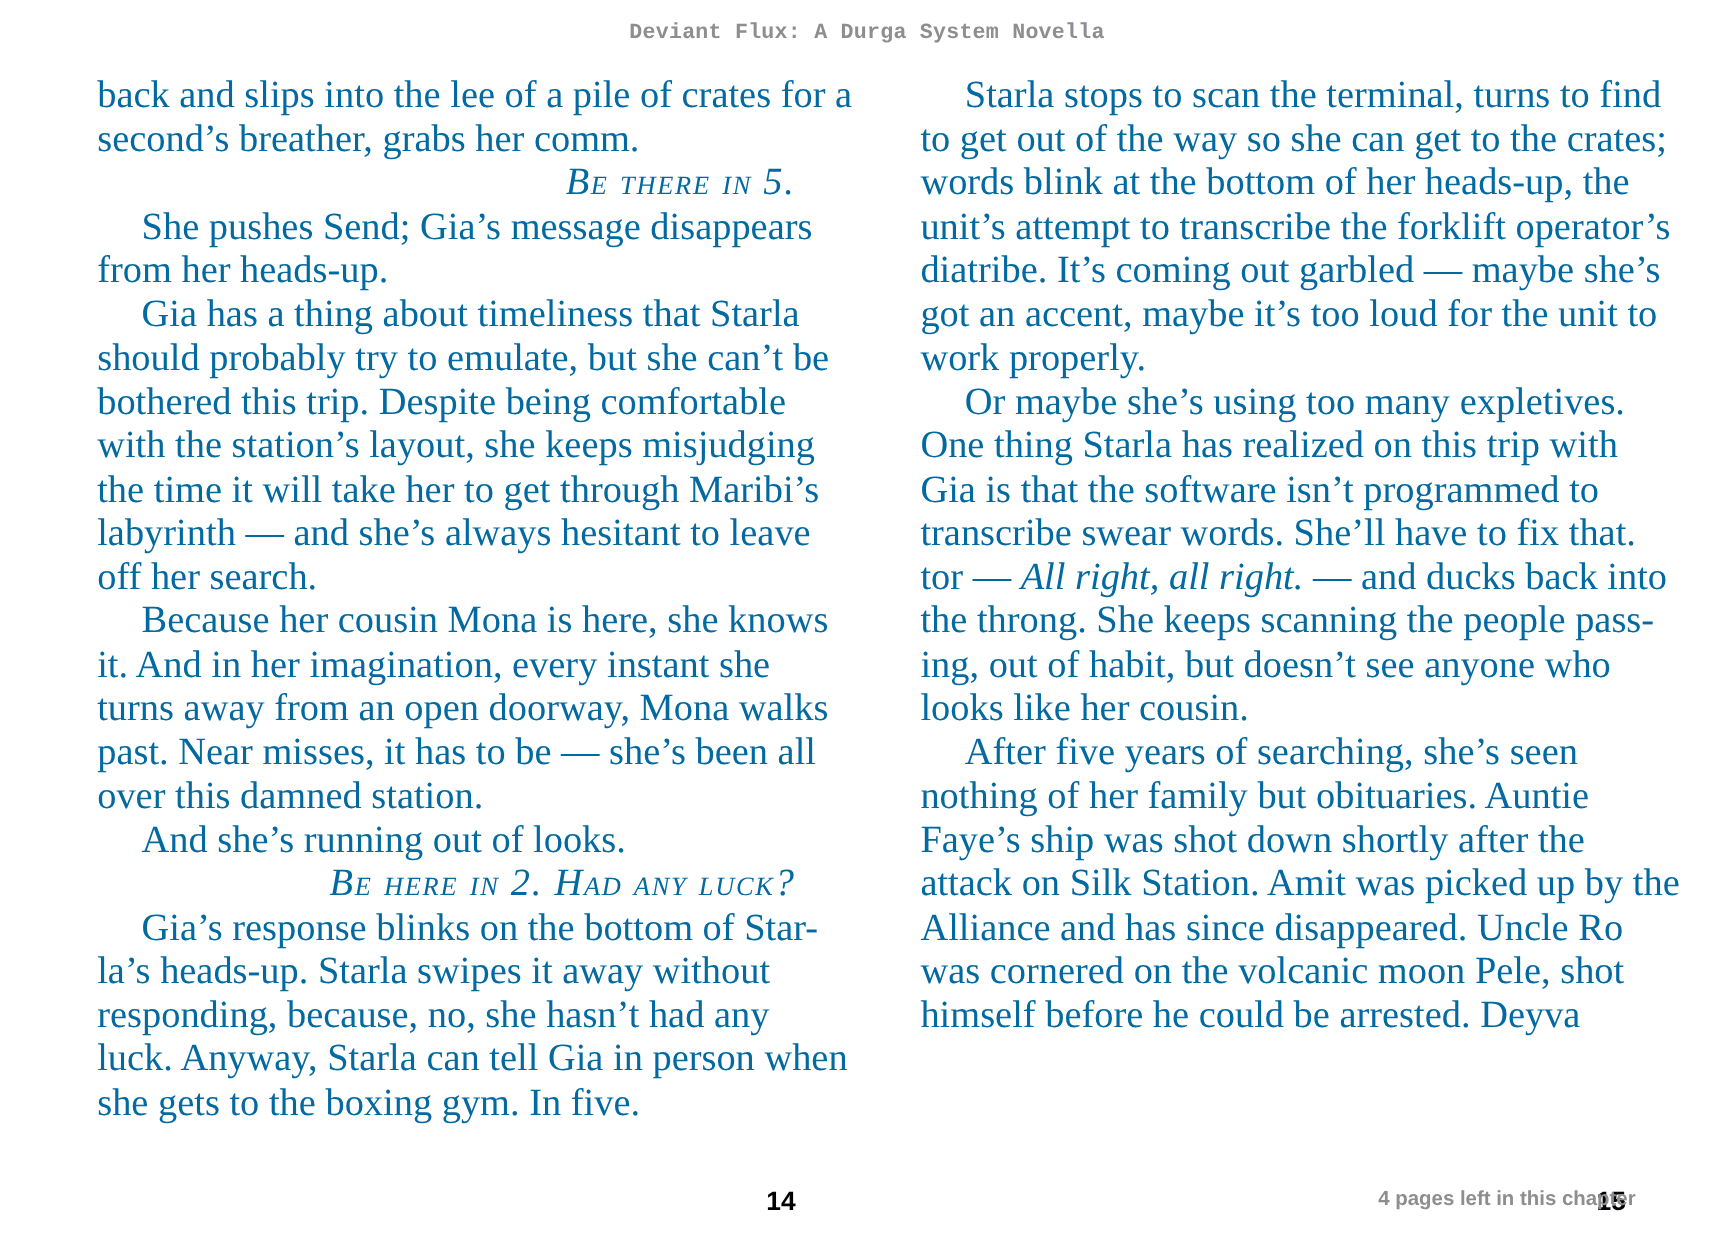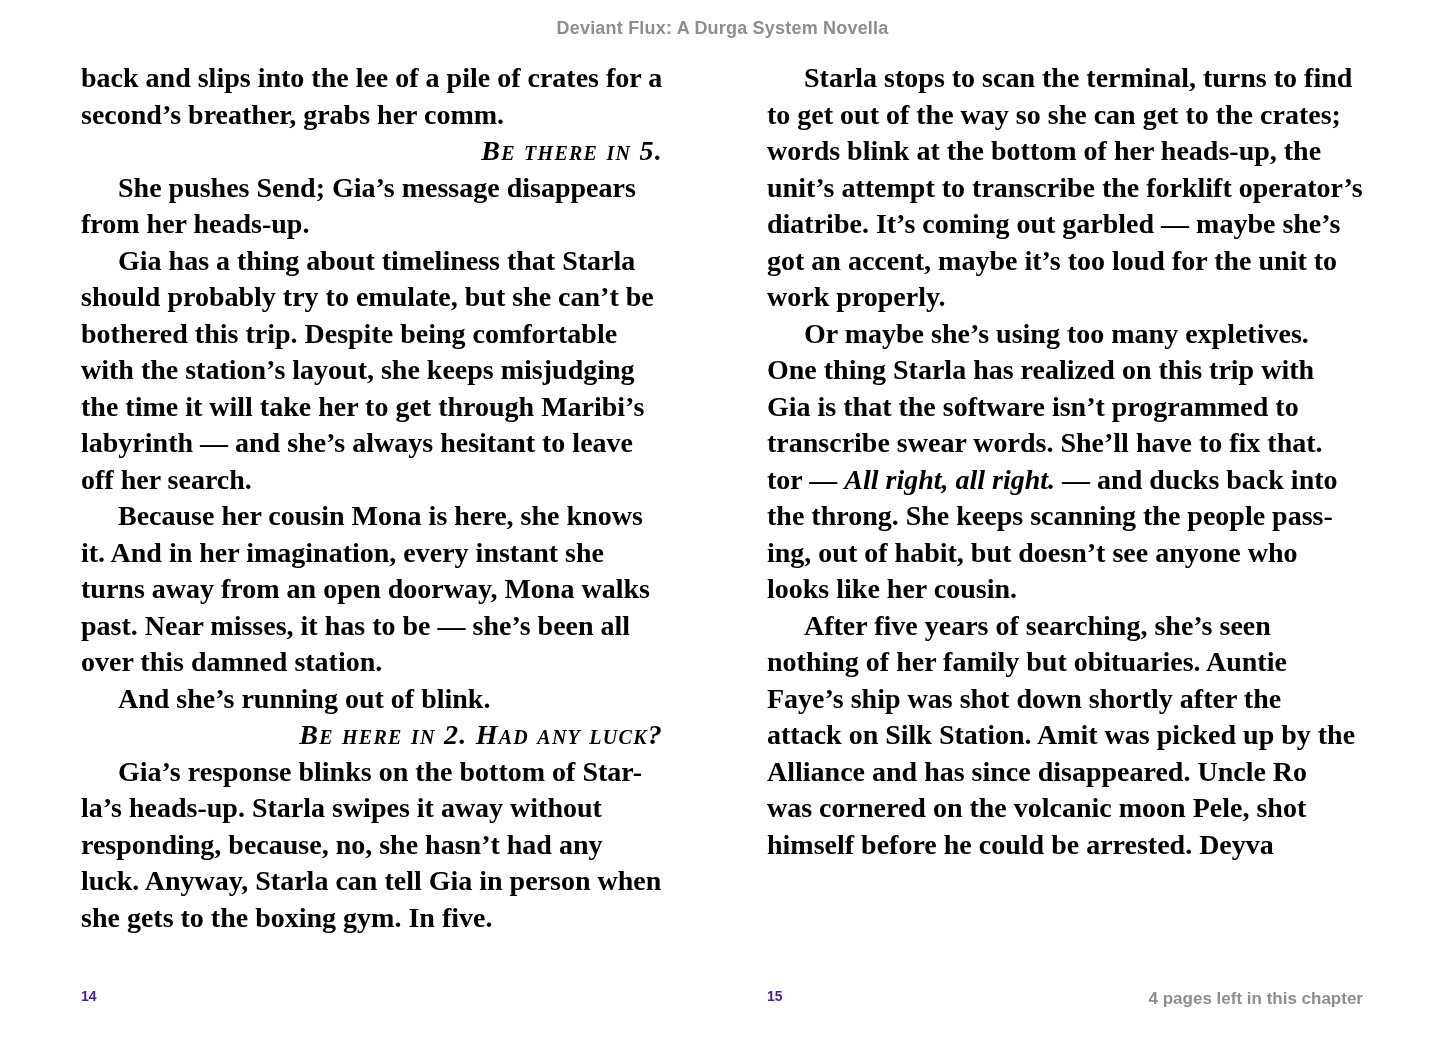--- a/index.html
+++ b/index.html
@@ -20,7 +20,7 @@
     left: 0;
     width: 100%;
     text-align: center;
-    font-family: Liberation Sans, sans-serif;
+    font-family: Liberation Mono, monospace;
     font-weight: 700;
     font-size: 18px;
     color: #8d8d92;

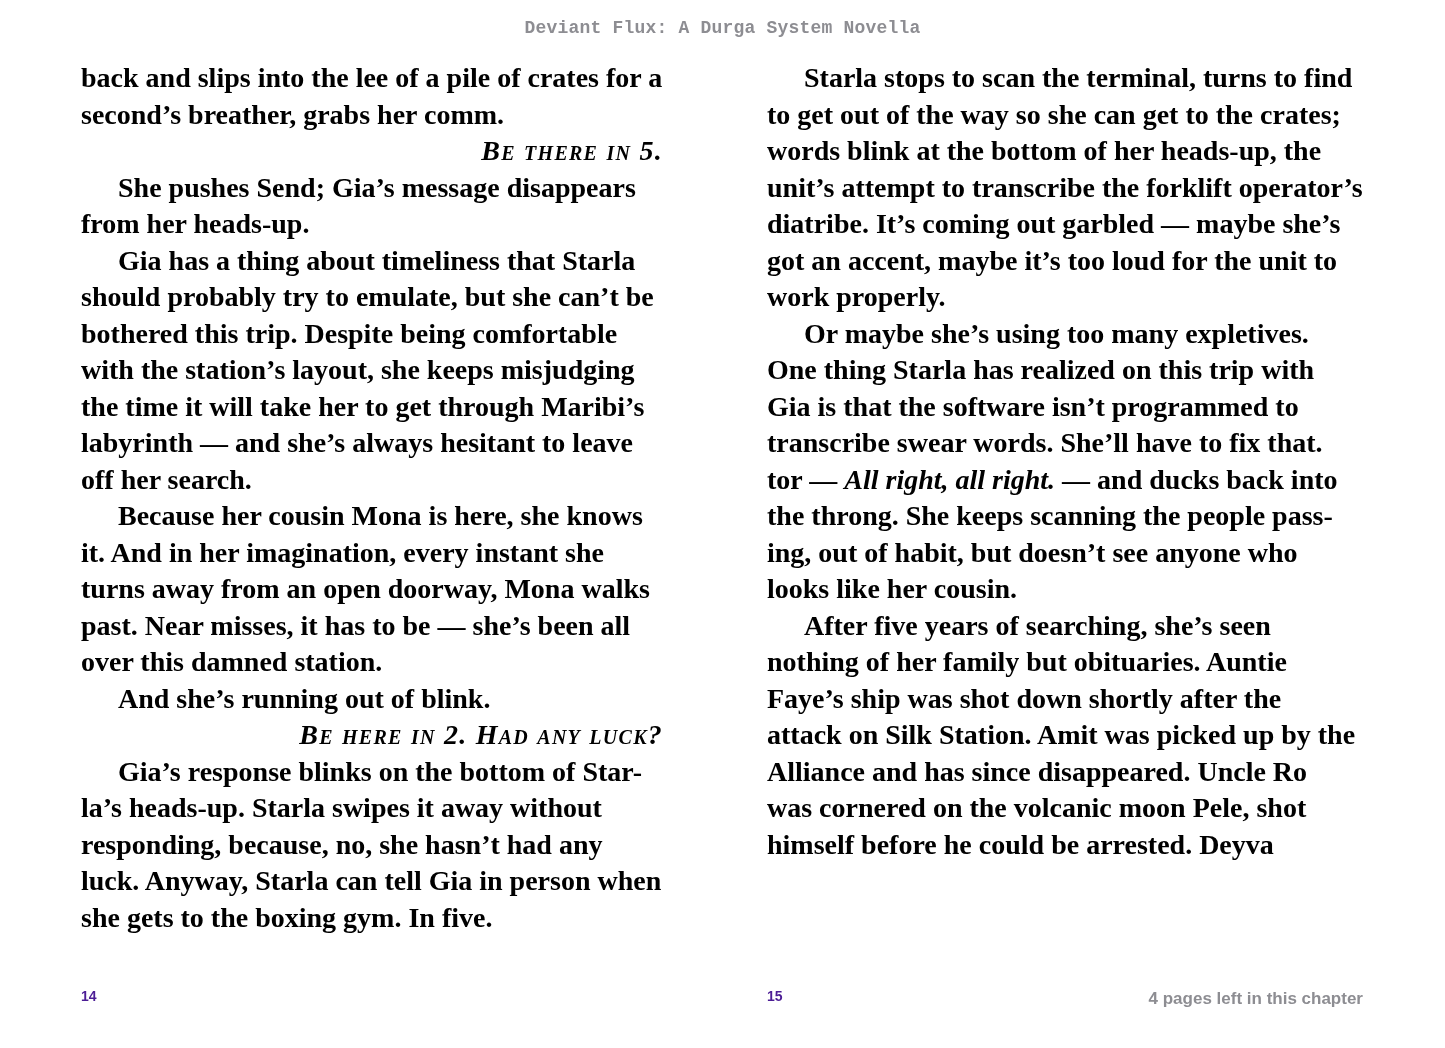--- a/index.html
+++ b/index.html
@@ -30,10 +30,9 @@
     position: absolute;
     top: 60px;
     font-family: "Liberation Serif", serif;
-    font-size: 28px;
+    font-size: 32px;
     line-height: 36.5px;
-    color: #000000;
-    font-weight: bold;
+    color: #0369a1;
   }
   .col-left  { left: 81px;  width: 582px; }
   .col-right { left: 767px; width: 592px; }

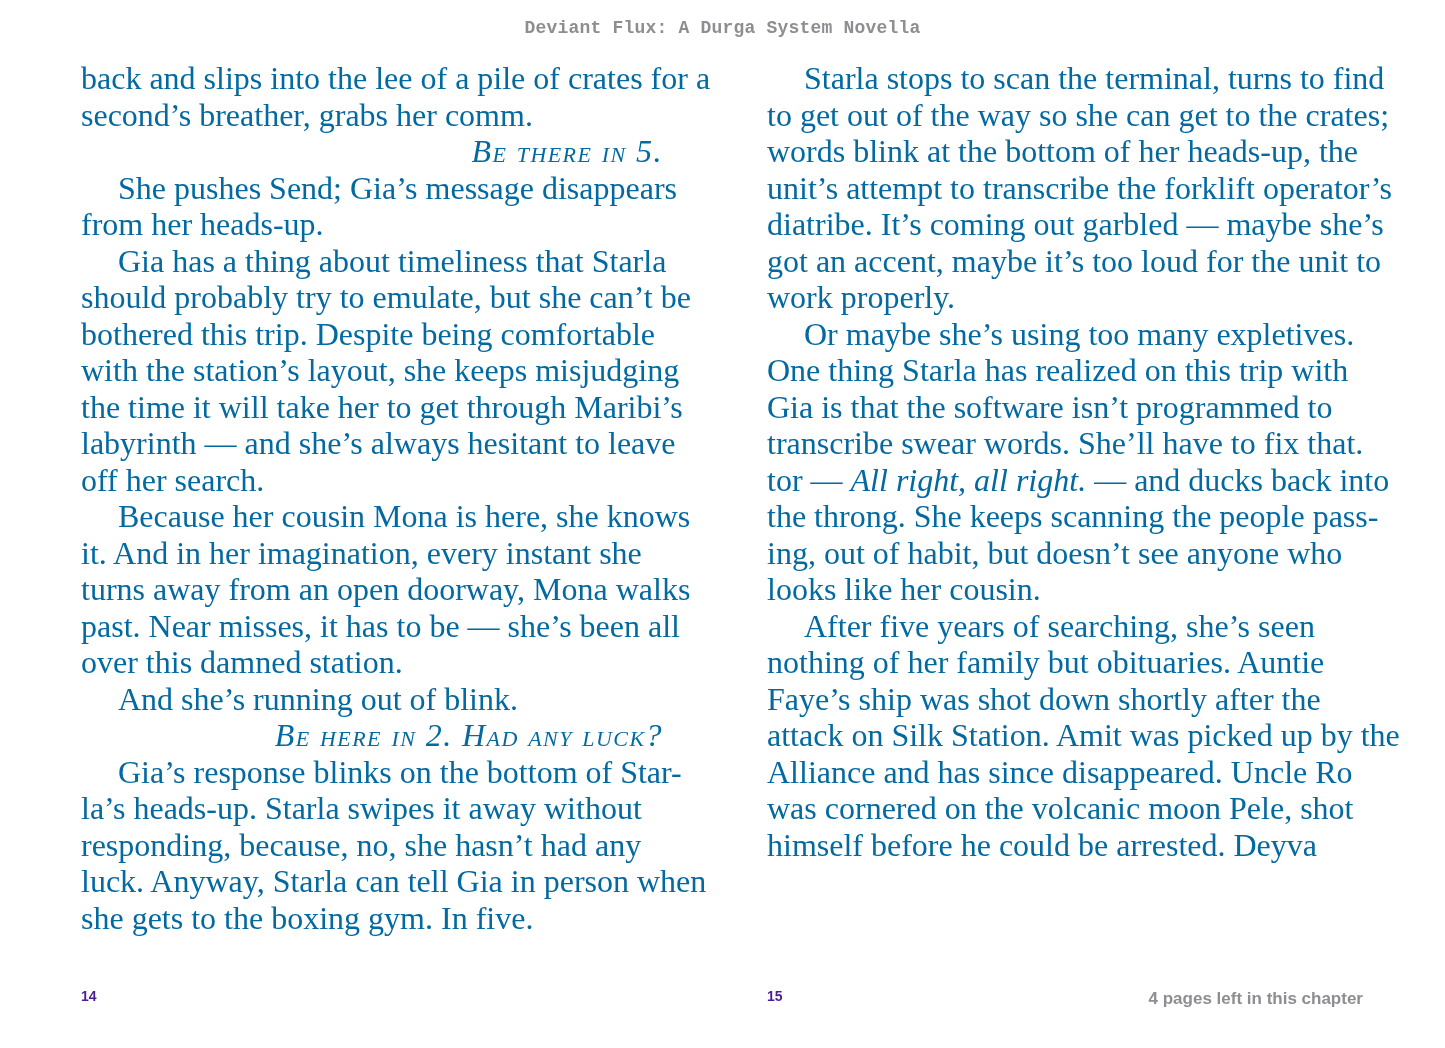--- a/index.html
+++ b/index.html
@@ -95,7 +95,7 @@
         <div class="line">turns away from an open doorway, Mona walks</div>
         <div class="line">past. Near misses, it has to be — she’s been all</div>
         <div class="line">over this damned station.</div>
-        <div class="line indent">And she’s running out of blink.</div>
+        <div class="line indent">And she’s running out of looks.</div>
         <div class="line indent msg">Be here in 2. Had any luck?</div>
         <div class="line indent">Gia’s response blinks on the bottom of Star-</div>
         <div class="line">la’s heads-up. Starla swipes it away without</div>

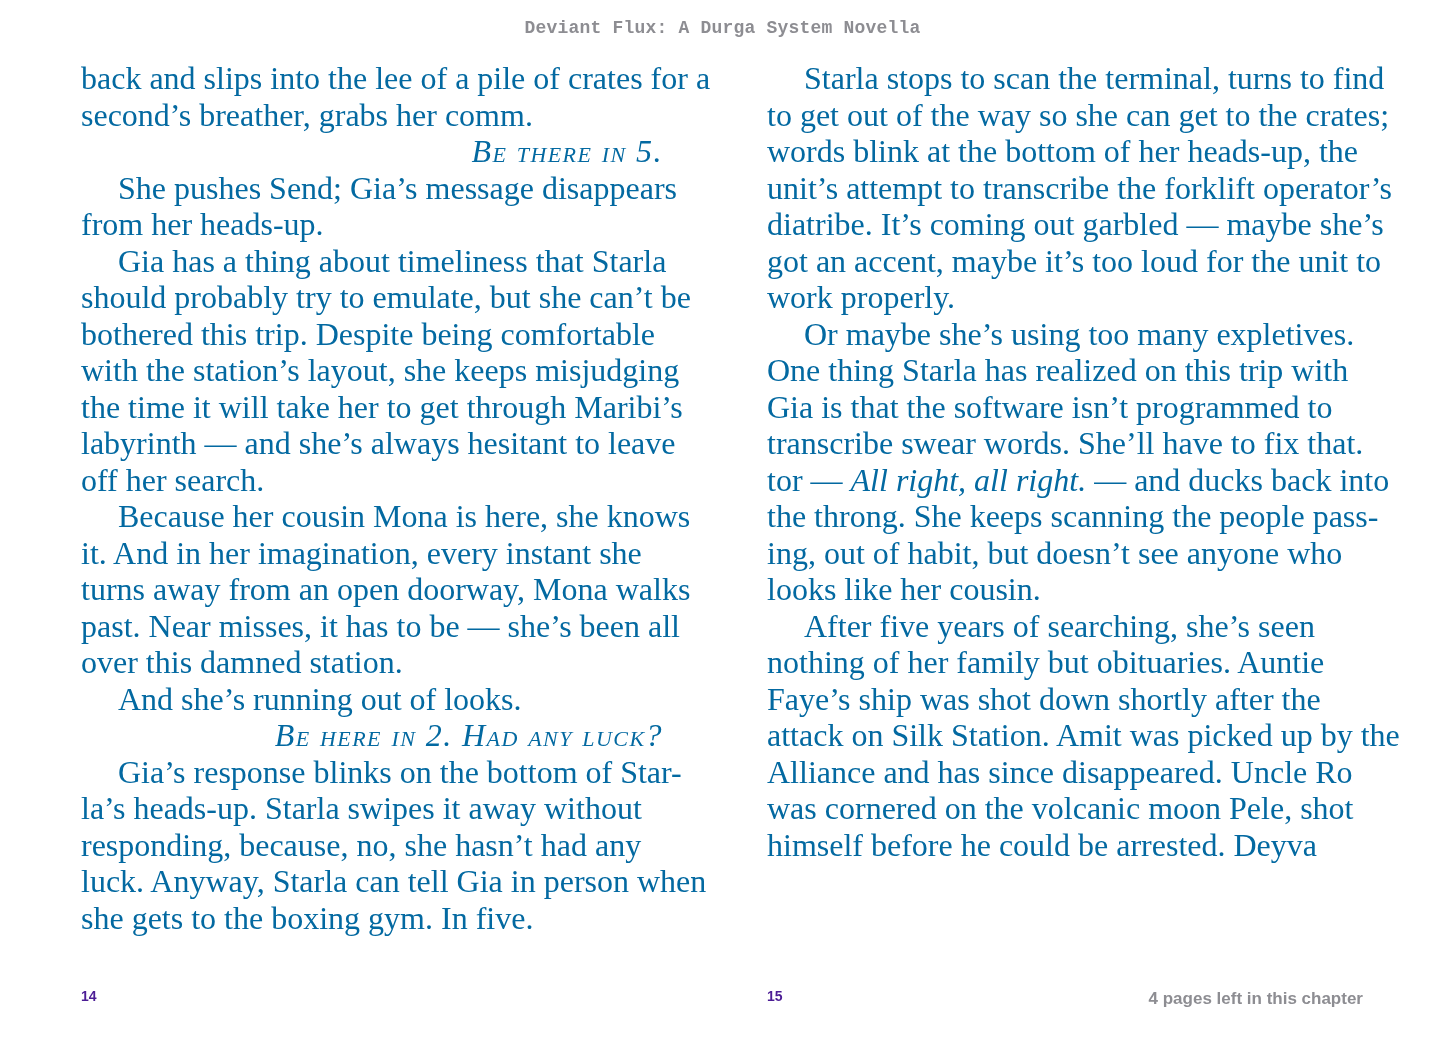--- a/index.html
+++ b/index.html
@@ -53,9 +53,9 @@
     top: 988px;
     font-family: "Liberation Sans", sans-serif;
     font-weight: 600;
-    font-size: 14px;
-    color: #4c1d95;
-    text-align: left;
+    font-size: 22px;
+    color: #000000;
+    text-align: right;
   }
   .pagenum-left  { left: 81px;  width: 582px; }
   .pagenum-right { left: 767px; width: 588px; }

